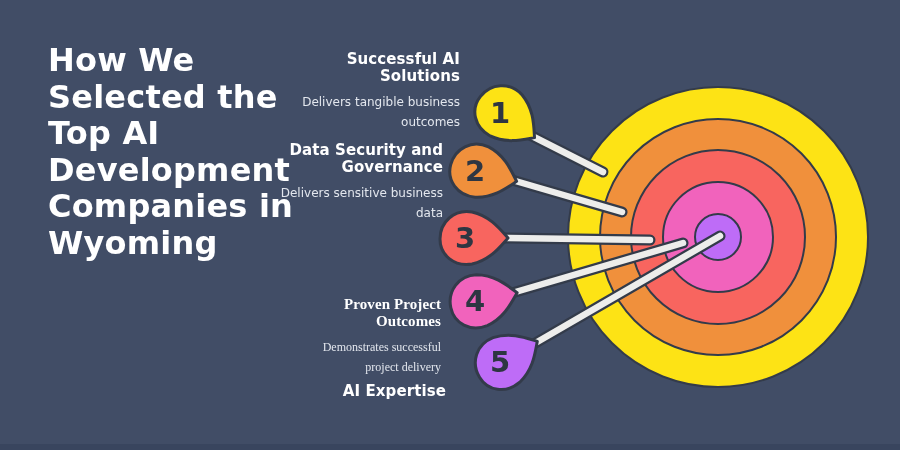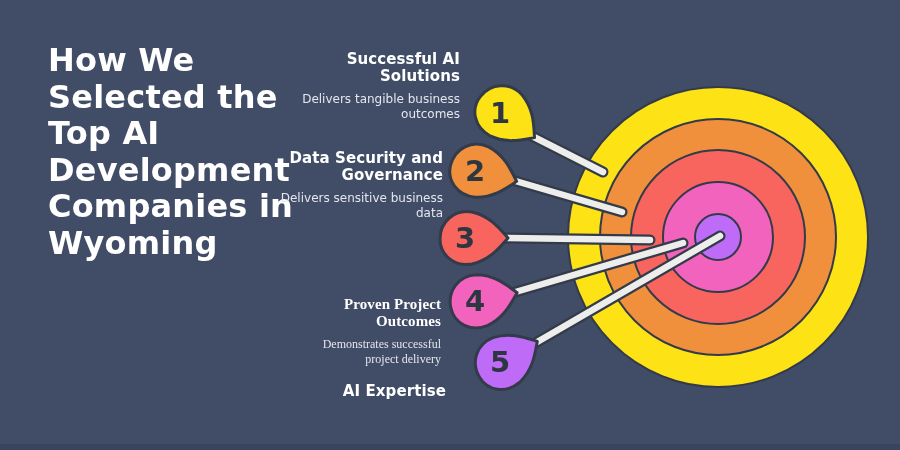--- a/index.html
+++ b/index.html
@@ -19,7 +19,7 @@
     white-space:pre-line;letter-spacing:.1px;
   }
   .crit-desc{
-    color:#e3e7ee;font-size:12px;line-height:15px;margin-top:8px;
+    color:#e3e7ee;font-size:12px;line-height:20px;margin-top:8px;
     white-space:pre-line;
   }
   

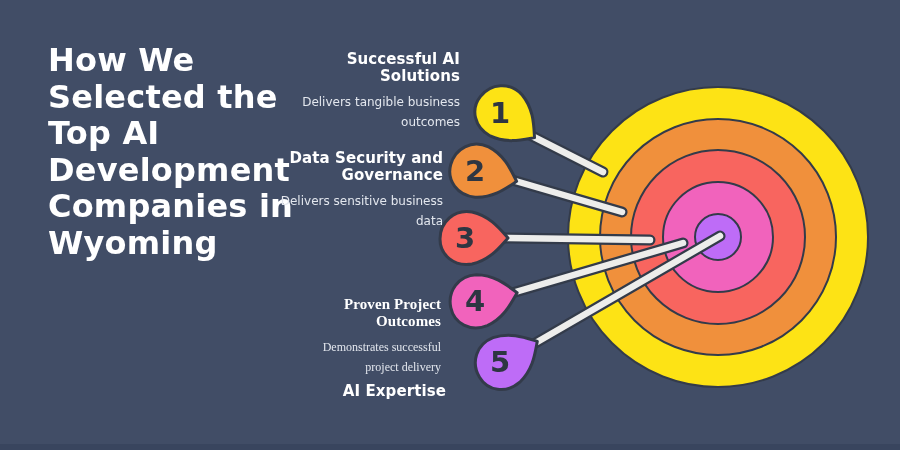--- a/index.html
+++ b/index.html
@@ -24,7 +24,7 @@
   }
   
   .crit.g0{top:51px;right:440px;}
-  .crit.g1{top:142px;right:457px;margin-top:8px;}
+  .crit.g1{top:142px;right:457px;}
   .crit.g2{top:228px;right:471px;}
   .crit.g3{top:296px;right:459px;font-family:Liberation Serif, serif;}
   .crit.g4{top:383px;right:454px;}

